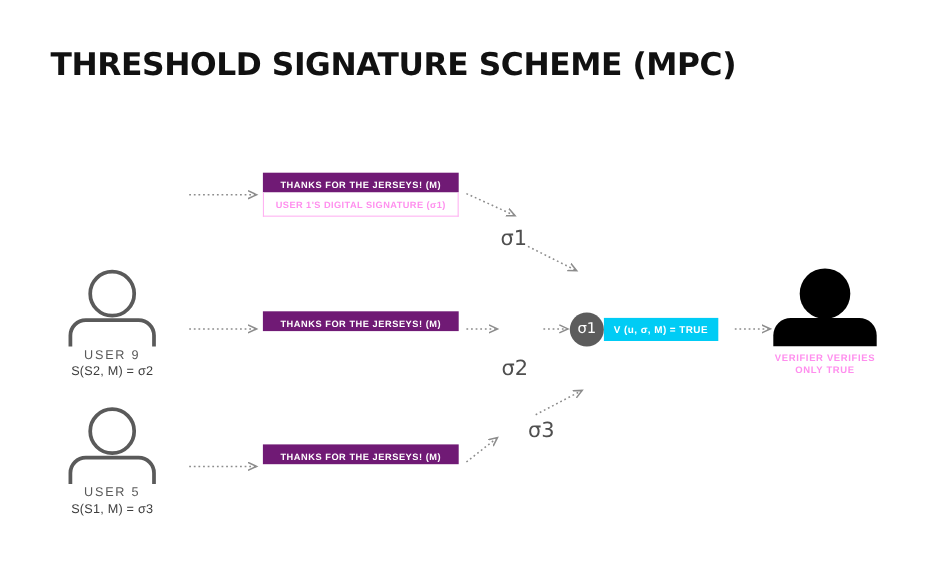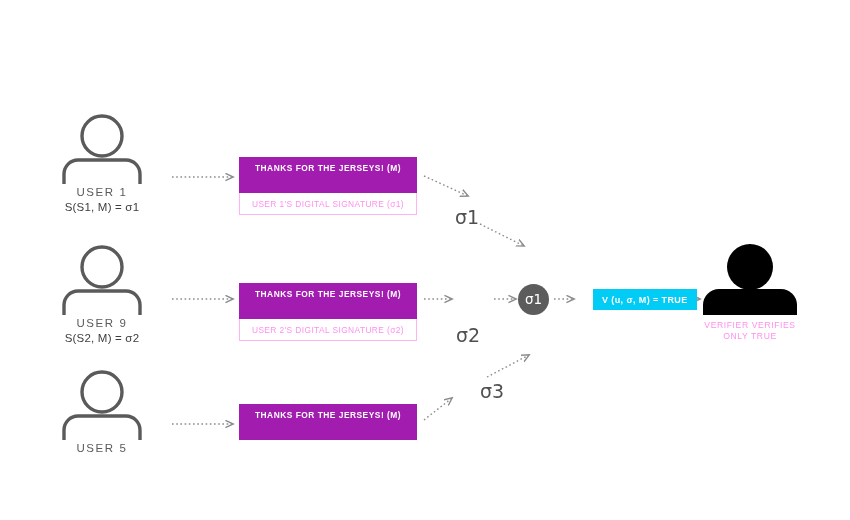--- a/index.html
+++ b/index.html
@@ -163,6 +163,7 @@
 
 <div id="stage">
 
+  <div class="title">THRESHOLD SIGNATURE SCHEME (MPC)</div>
 
   <svg class="arrows" viewBox="0 0 850 520" xmlns="http://www.w3.org/2000/svg">
     <defs>

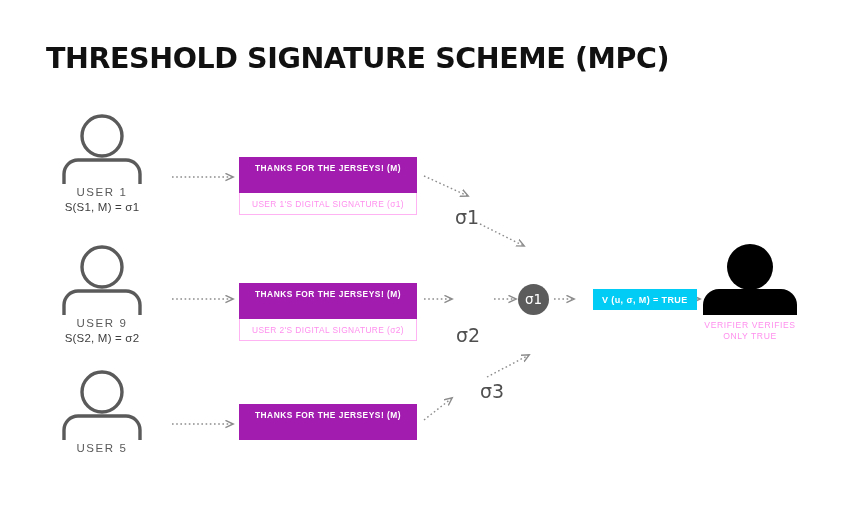--- a/index.html
+++ b/index.html
@@ -67,13 +67,13 @@
     width: 178px;
   }
   .msg-head {
-    background: #a21caf;
+    background: #701a75;
     color: #ffffff;
     font-size: 8.4px;
     font-weight: bold;
     letter-spacing: 0.5px;
     text-align: center;
-    padding: 6px 2px 20px 2px;
+    padding: 6px 2px 2px 2px;
     white-space: nowrap;
   }
   .msg-body {

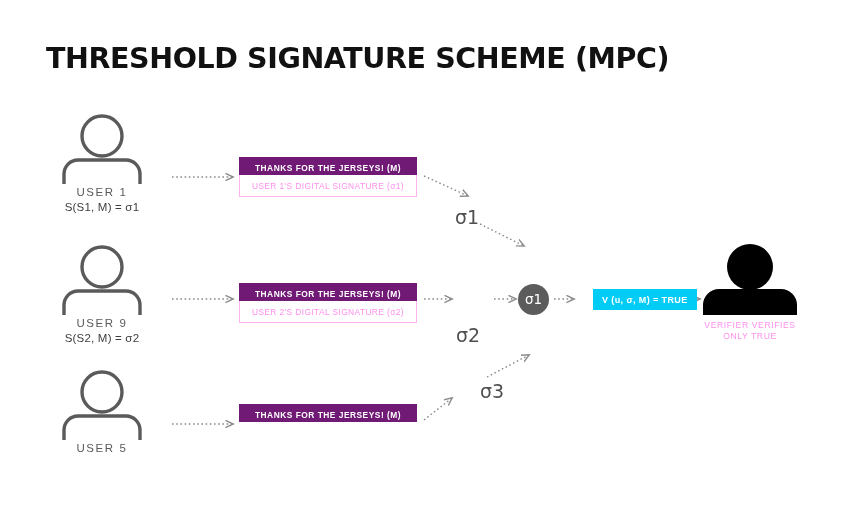--- a/index.html
+++ b/index.html
@@ -193,14 +193,6 @@
     <line x1="668" y1="299" x2="700" y2="299" stroke="#8c8c8c" stroke-width="1.4" stroke-dasharray="1.6 2.6" marker-end="url(#ah)"></line>
   </svg>
 
-  <div class="user-block" style="left:12px; top:112px;">
-    <svg class="user-icon" viewBox="0 0 100 72">
-      <circle cx="50" cy="24" r="20" fill="none" stroke="#5a5a5a" stroke-width="3.4"></circle>
-      <path d="M12,72 L12,62 A14,14 0 0 1 26,48 L74,48 A14,14 0 0 1 88,62 L88,72" fill="none" stroke="#5a5a5a" stroke-width="3.4" stroke-linecap="round"></path>
-    </svg>
-    <div class="user-name">USER 1</div>
-    <div class="user-formula">S(S1, M) = σ1</div>
-  </div>
 
   <div class="user-block" style="left:12px; top:243px;">
     <svg class="user-icon" viewBox="0 0 100 72">

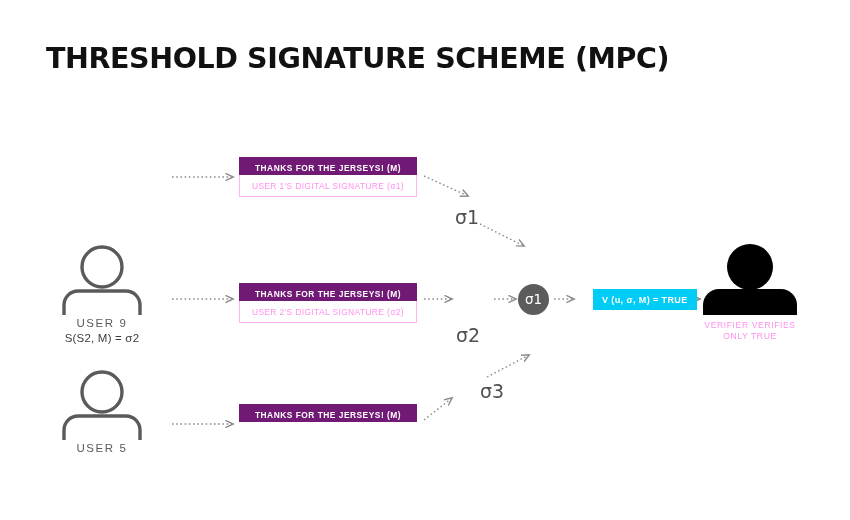--- a/index.html
+++ b/index.html
@@ -82,7 +82,7 @@
     border-top: none;
     color: #ff8fee;
     font-size: 8.4px;
-    font-weight: normal;
+    font-weight: bold;
     letter-spacing: 0.4px;
     text-align: center;
     padding: 6px 2px 5px 2px;

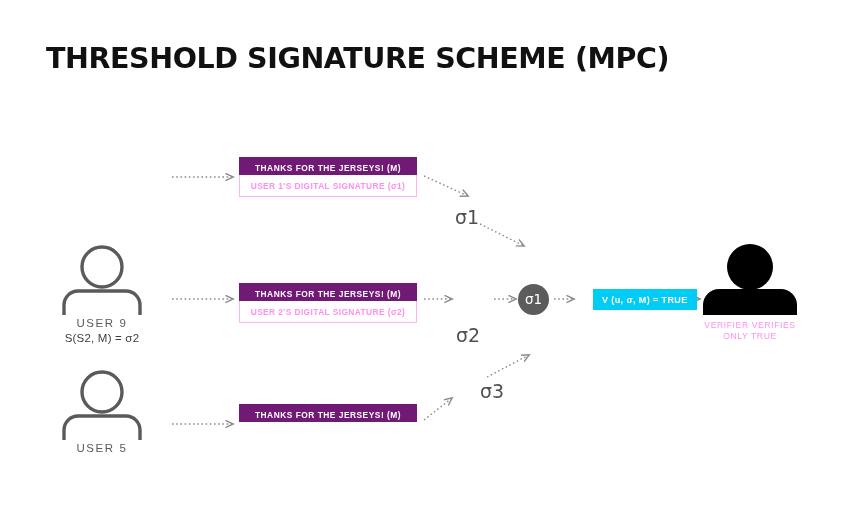--- a/index.html
+++ b/index.html
@@ -231,7 +231,7 @@
 
   <div class="agg-circle" style="left:518px; top:284px;">σ1</div>
 
-  <div class="verify-box" style="left:549px; top:289px;margin-left:44px;">V (u, σ, M) = TRUE</div>
+  <div class="verify-box" style="left:549px; top:289px;">V (u, σ, M) = TRUE</div>
 
   <div class="verifier-block" style="left:670px; top:243px;">
     <svg class="verifier-icon" viewBox="0 0 110 72">

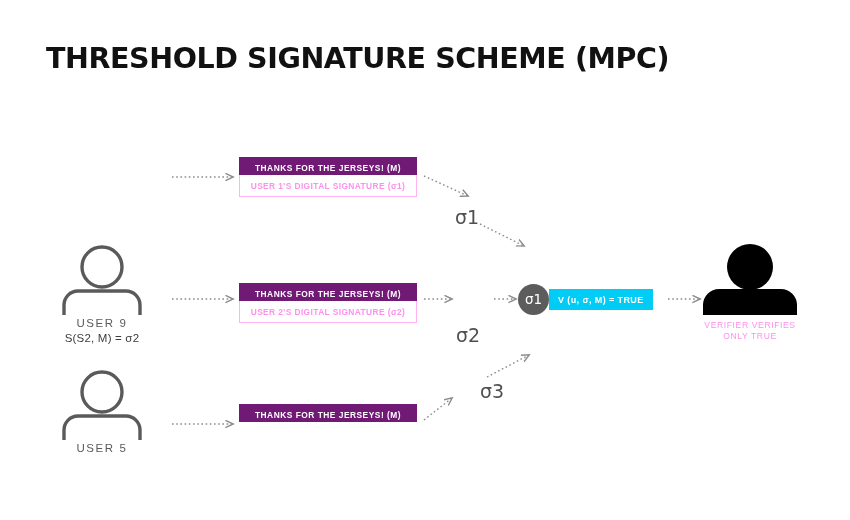--- a/index.html
+++ b/index.html
@@ -218,7 +218,6 @@
 
   <div class="msg-box" style="left:239px; top:283px;">
     <div class="msg-head">THANKS FOR THE JERSEYS! (M)</div>
-    <div class="msg-body">USER 2'S DIGITAL SIGNATURE (σ2)</div>
   </div>
 
   <div class="msg-box" style="left:239px; top:404px;">

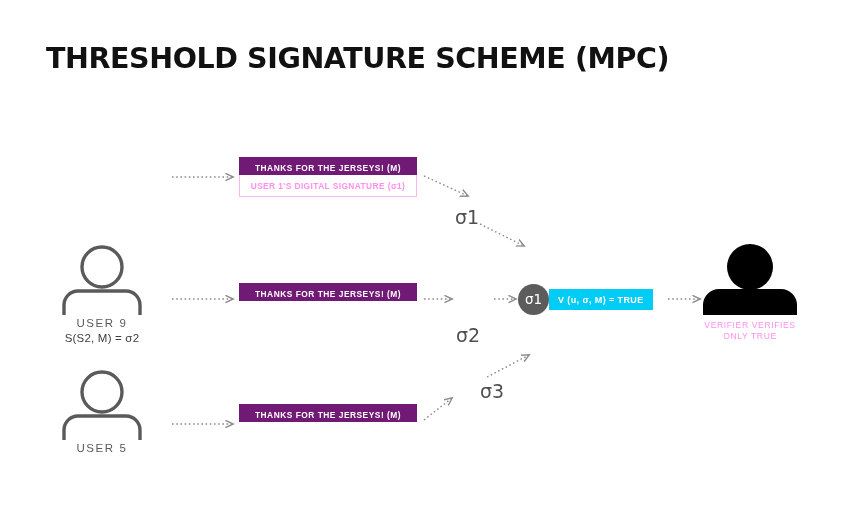--- a/index.html
+++ b/index.html
@@ -141,7 +141,7 @@
   .verifier-caption {
     color: #ff8fee;
     font-size: 8.6px;
-    font-weight: normal;
+    font-weight: bold;
     letter-spacing: 0.6px;
     line-height: 1.25;
     margin-top: 5px;

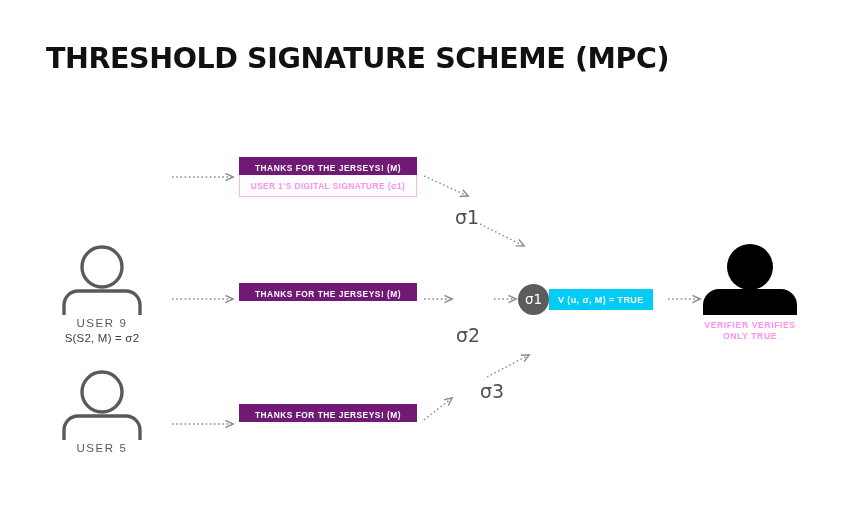--- a/index.html
+++ b/index.html
@@ -209,6 +209,7 @@
       <path d="M12,72 L12,62 A14,14 0 0 1 26,48 L74,48 A14,14 0 0 1 88,62 L88,72" fill="none" stroke="#5a5a5a" stroke-width="3.4" stroke-linecap="round"></path>
     </svg>
     <div class="user-name">USER 5</div>
+    <div class="user-formula">S(S1, M) = σ3</div>
   </div>
 
   <div class="msg-box" style="left:239px; top:157px;">

